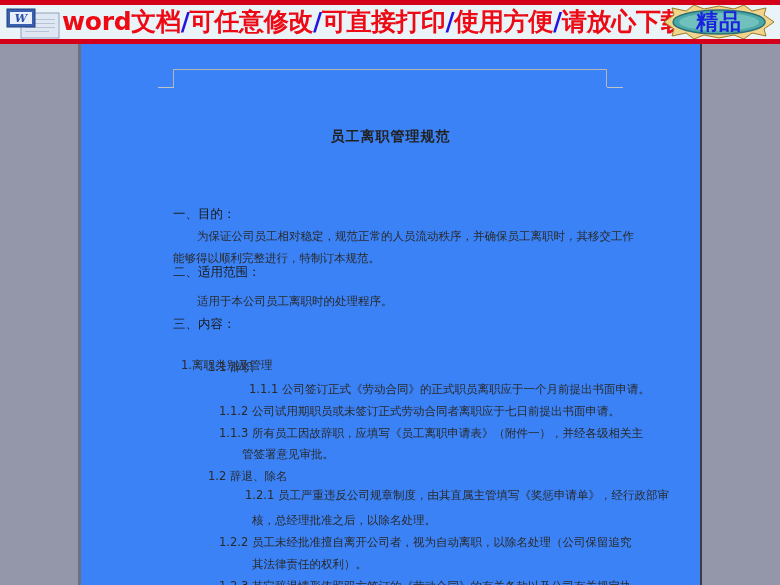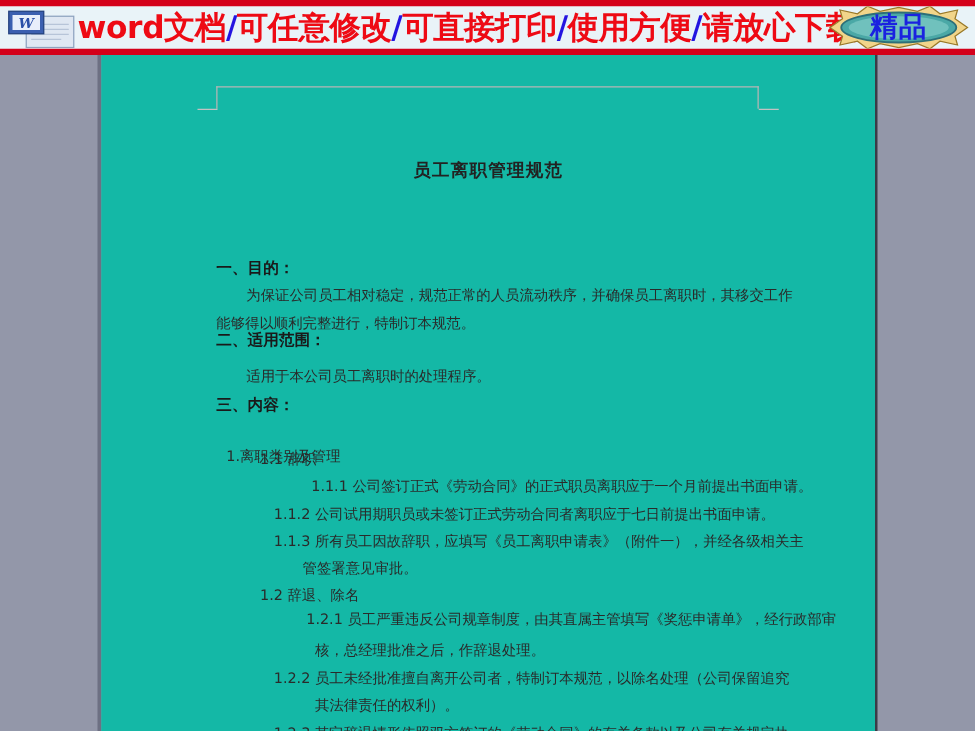--- a/index.html
+++ b/index.html
@@ -46,7 +46,7 @@
     }
     .page {
       position: absolute; left: 81px; top: 44px; width: 619px; height: 541px;
-      background: #14b8a6;
+      background: #3b82f6;
       overflow: hidden;
     }
     .hdr-line {

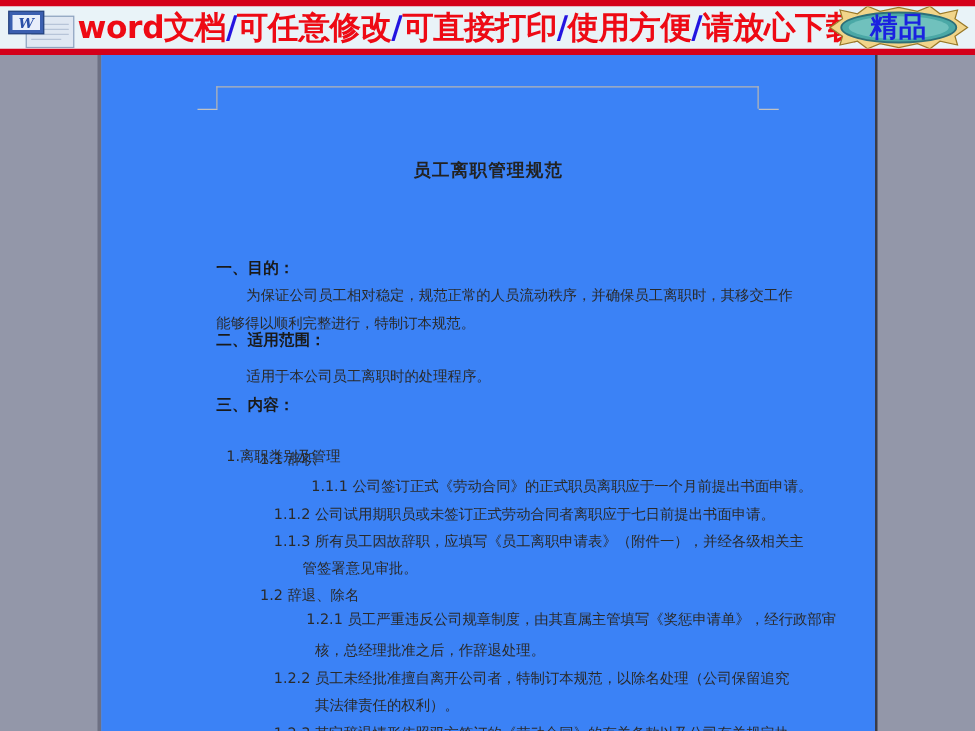--- a/index.html
+++ b/index.html
@@ -70,7 +70,7 @@
     }
     .h1 {
       font-family: "DejaVu Serif", "Liberation Serif", serif;
-      font-weight: bold; font-size: 12.5px; color: #1a1a1a;
+      font-weight: normal; font-size: 12.5px; color: #1a1a1a;
     }
   </style>
 </head>

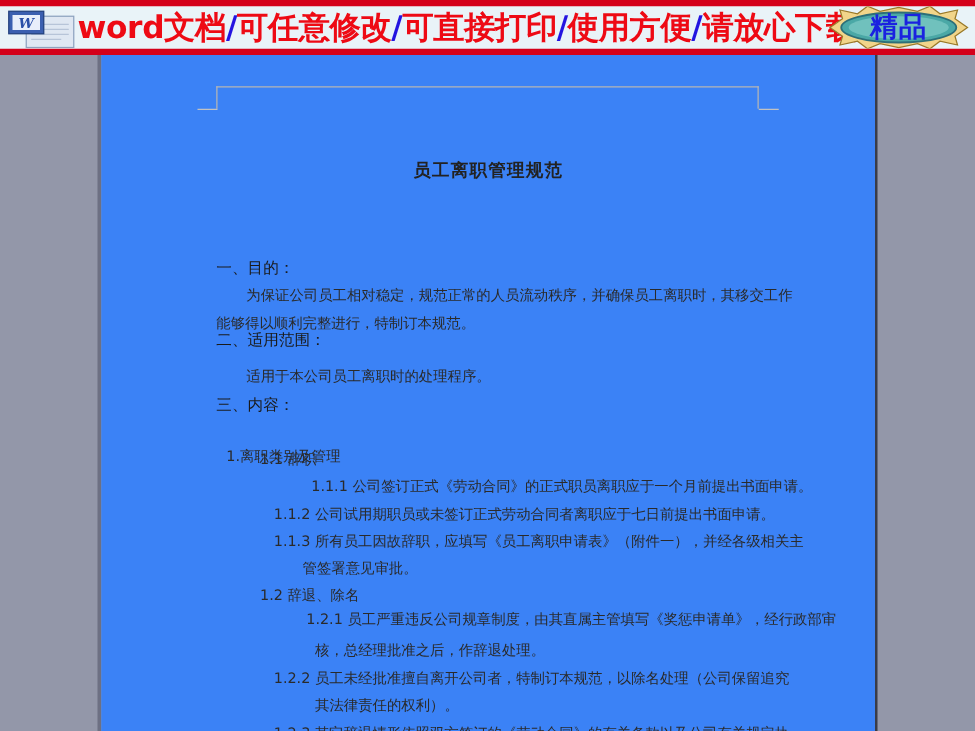--- a/index.html
+++ b/index.html
@@ -126,7 +126,7 @@
   <div class="line" style="left:161px; top:403px;">管签署意见审批。</div>
   <div class="line" style="left:127px; top:425px;">1.2 辞退、除名</div>
   <div class="line" style="left:138px; top:444px;margin-left:26px;">1.2.1 员工严重违反公司规章制度，由其直属主管填写《奖惩申请单》，经行政部审</div>
-  <div class="line" style="left:171px; top:469px;">核，总经理批准之后，作辞退处理。</div>
+  <div class="line" style="left:171px; top:469px;">核，总经理批准之后，以除名处理。</div>
   <div class="line" style="left:138px; top:491px;">1.2.2  员工未经批准擅自离开公司者，特制订本规范，以除名处理（公司保留追究</div>
   <div class="line" style="left:171px; top:513px;">其法律责任的权利）。</div>
   <div class="line" style="left:138px; top:535px;">1.2.3  其它辞退情形依照双方签订的《劳动合同》的有关条款以及公司有关规定执</div>

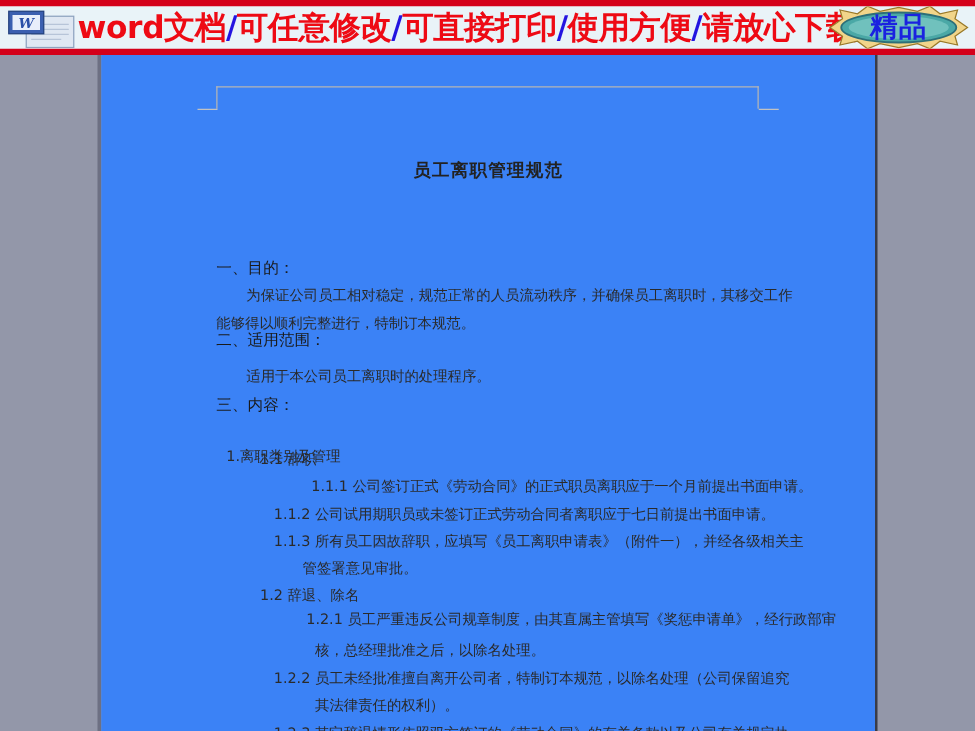--- a/index.html
+++ b/index.html
@@ -127,7 +127,7 @@
   <div class="line" style="left:127px; top:425px;">1.2 辞退、除名</div>
   <div class="line" style="left:138px; top:444px;margin-left:26px;">1.2.1 员工严重违反公司规章制度，由其直属主管填写《奖惩申请单》，经行政部审</div>
   <div class="line" style="left:171px; top:469px;">核，总经理批准之后，以除名处理。</div>
-  <div class="line" style="left:138px; top:491px;">1.2.2  员工未经批准擅自离开公司者，特制订本规范，以除名处理（公司保留追究</div>
+  <div class="line" style="left:138px; top:491px;">1.2.2  员工未经批准擅自离开公司者，视为自动离职，以除名处理（公司保留追究</div>
   <div class="line" style="left:171px; top:513px;">其法律责任的权利）。</div>
   <div class="line" style="left:138px; top:535px;">1.2.3  其它辞退情形依照双方签订的《劳动合同》的有关条款以及公司有关规定执</div>
 </div>

